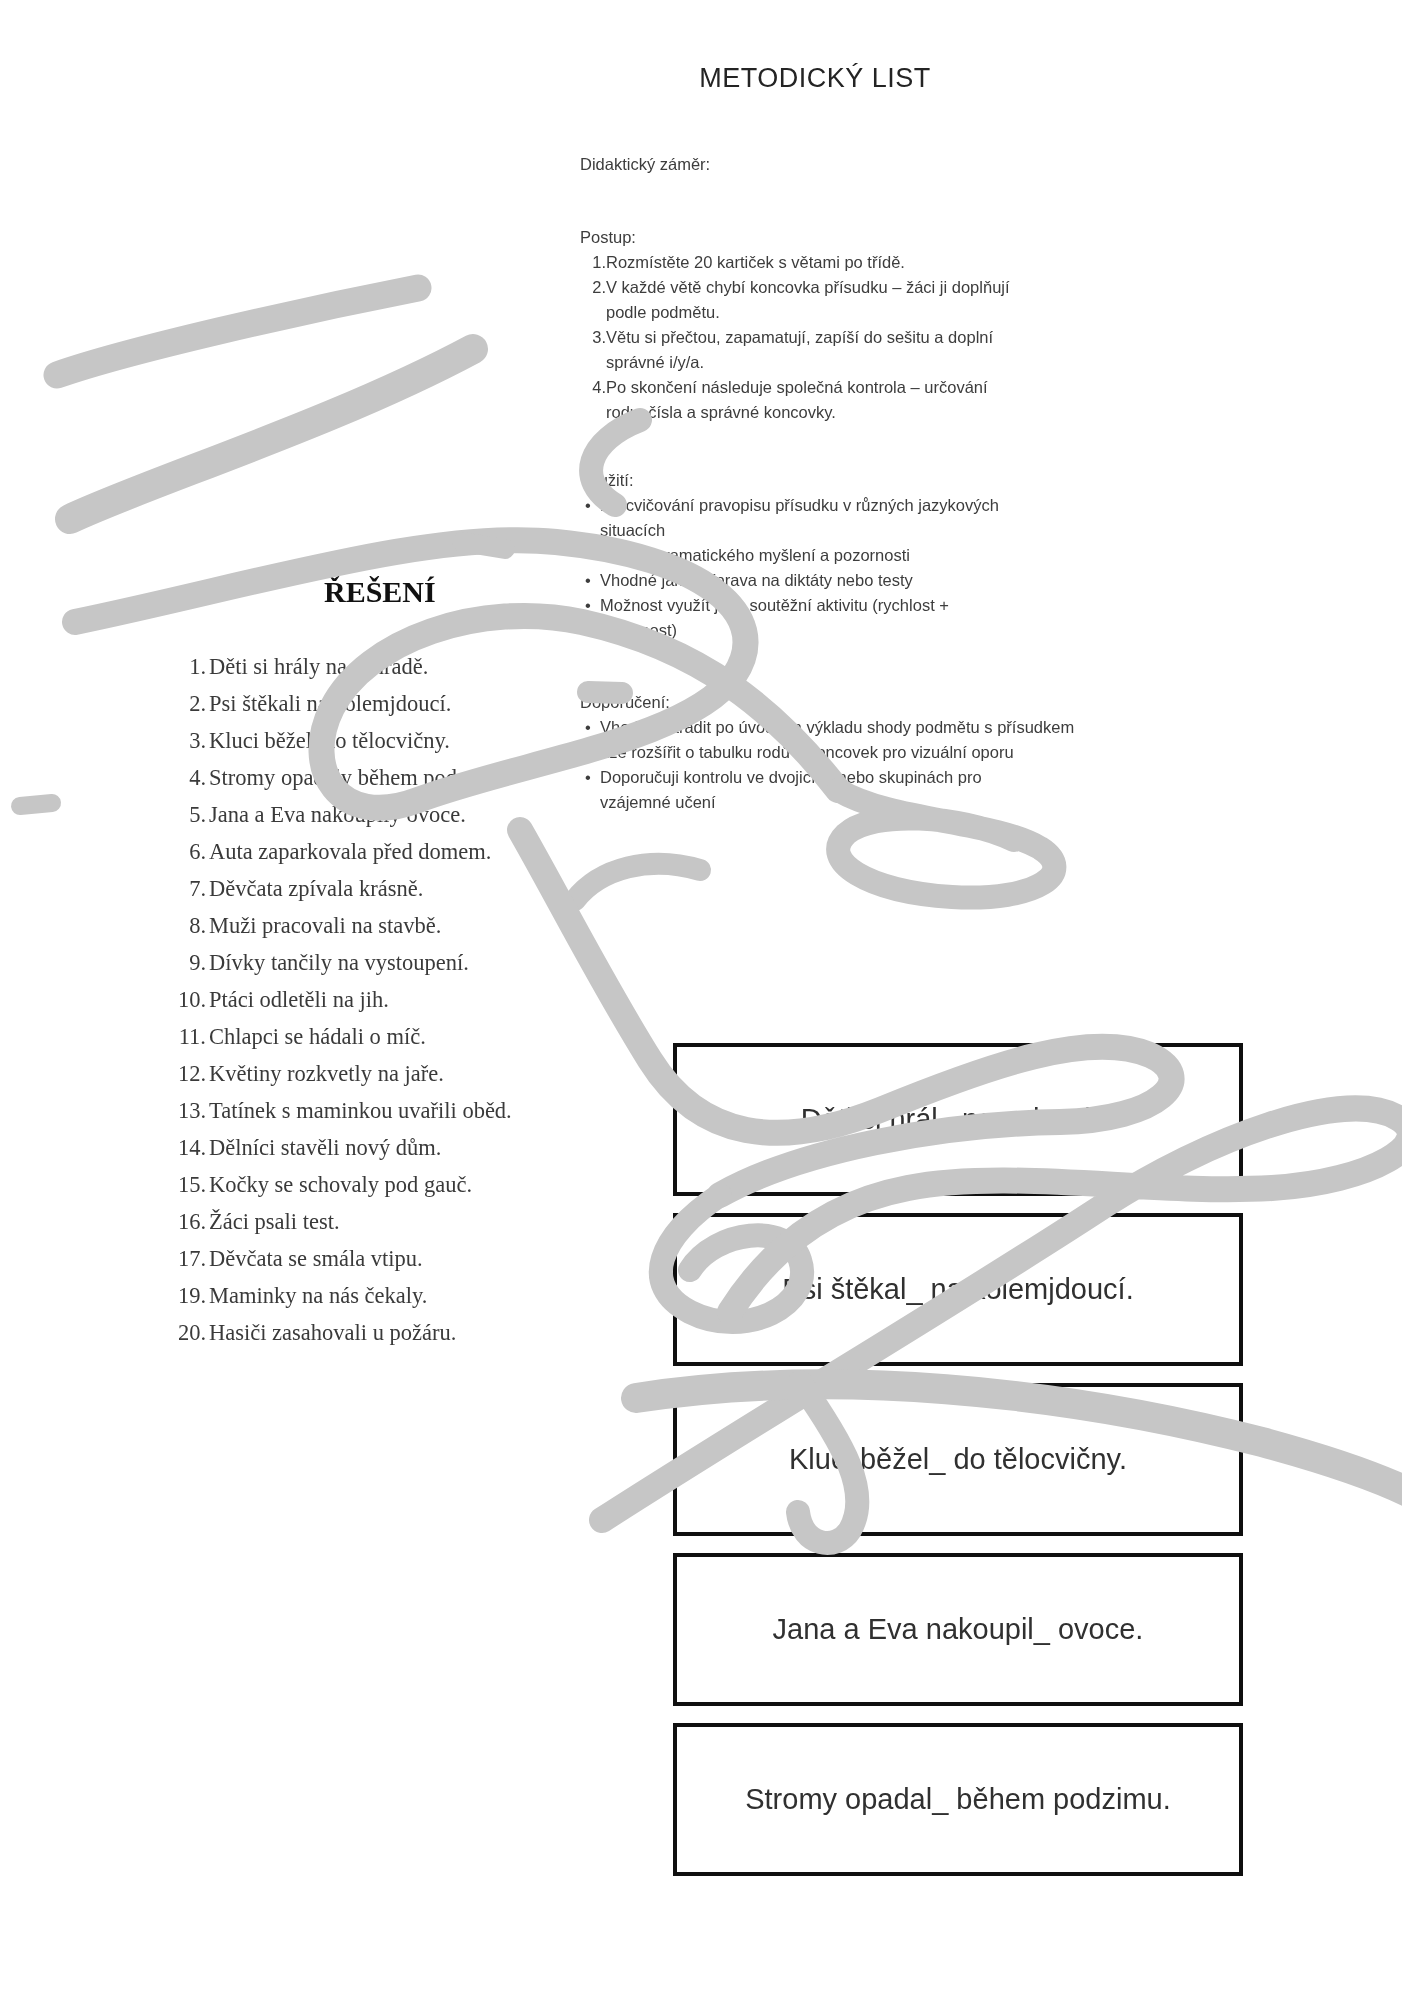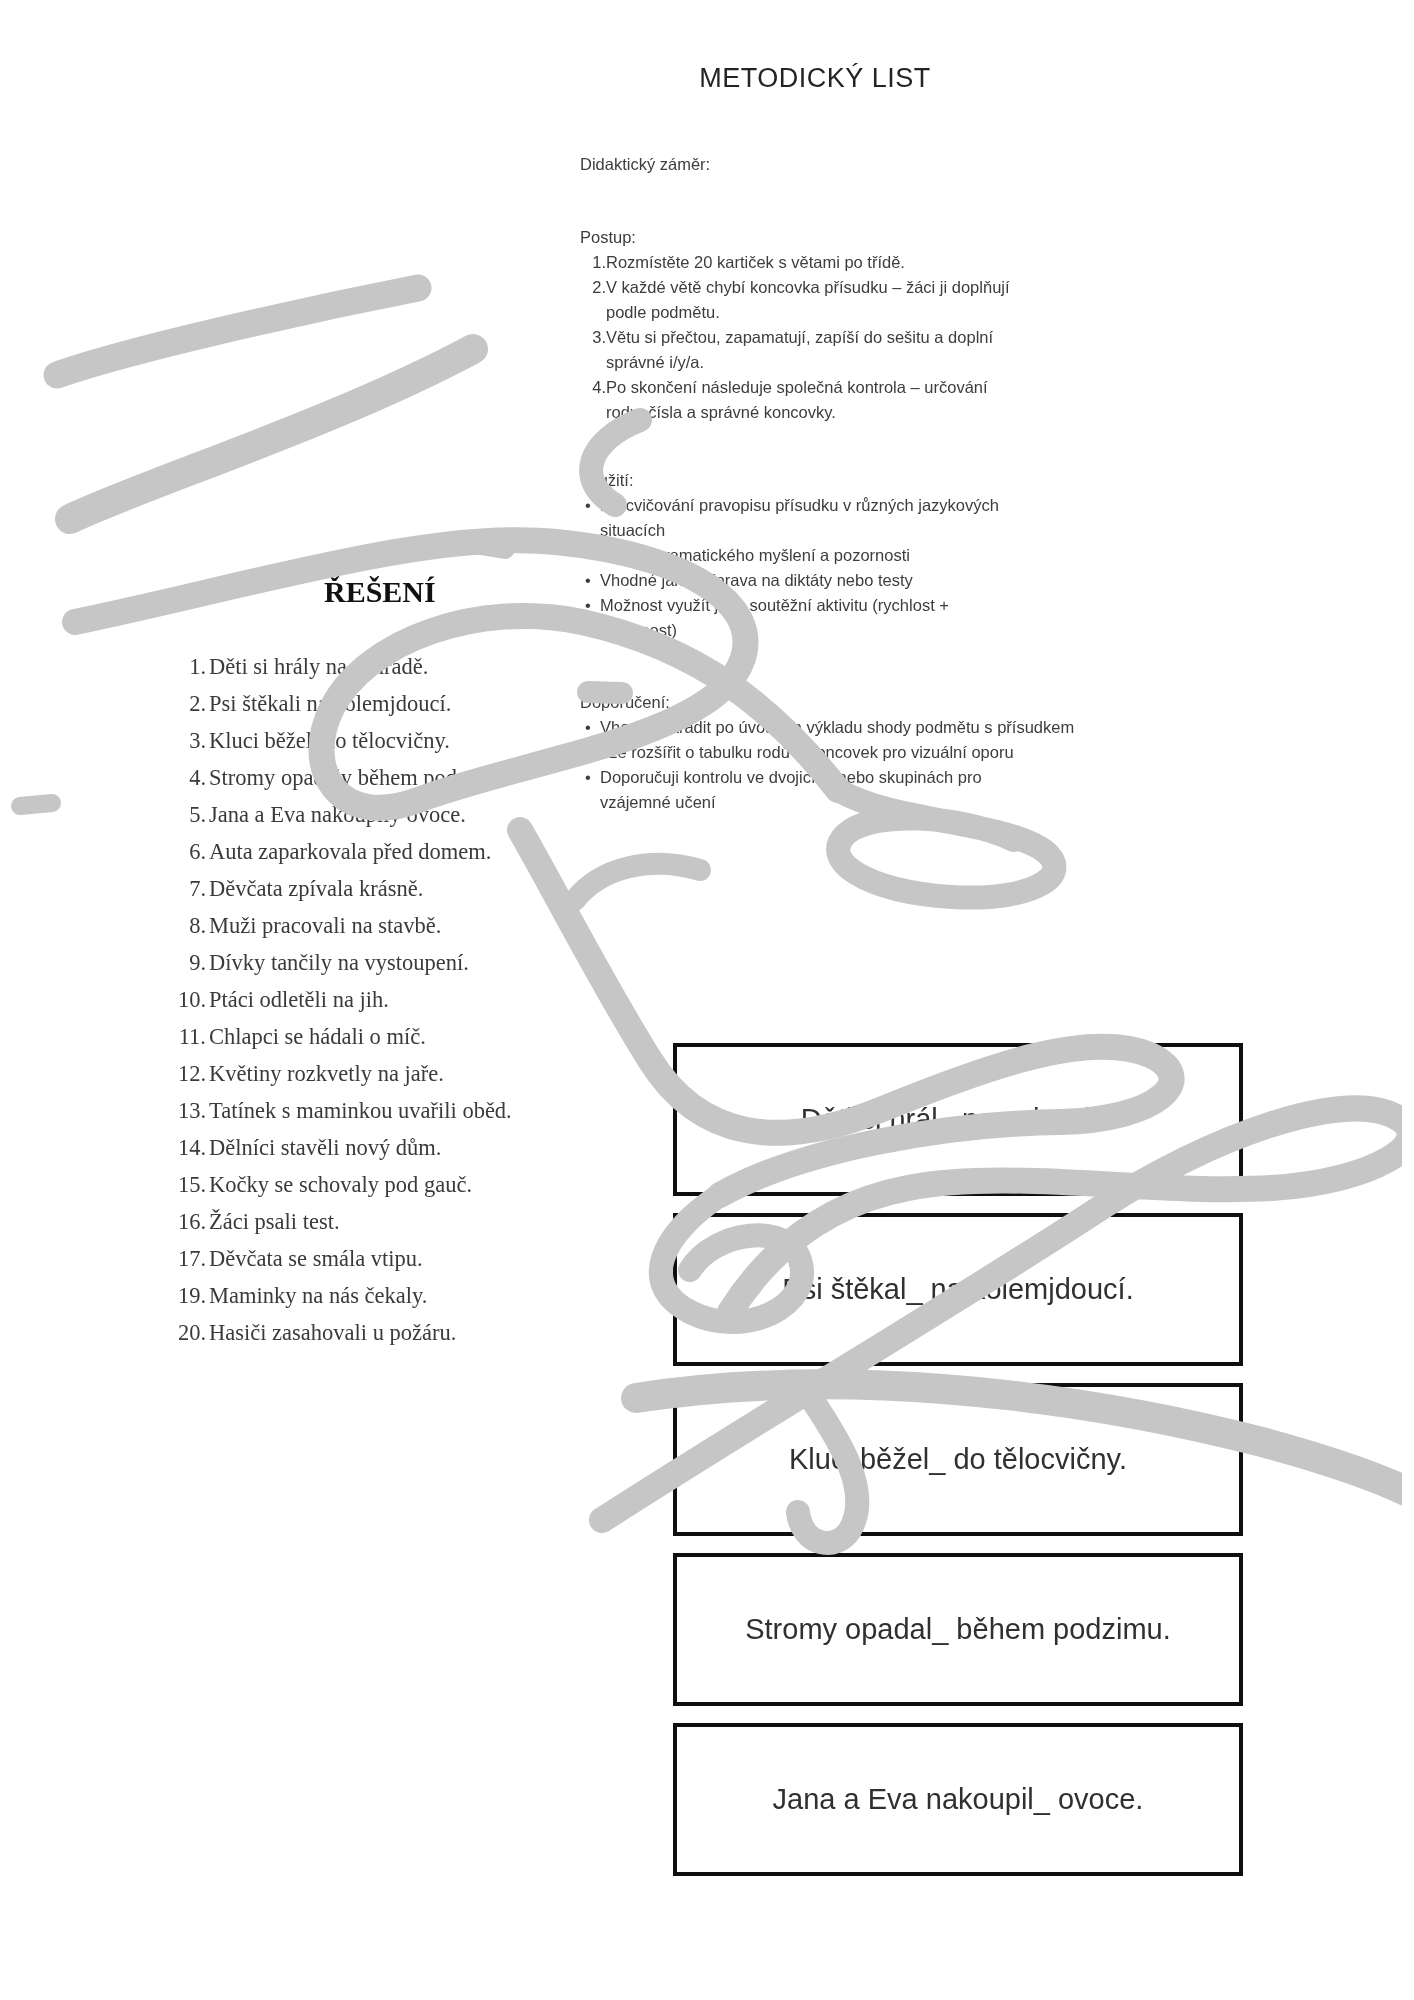--- a/index.html
+++ b/index.html
@@ -257,11 +257,11 @@
       </div>
 
       <div class="card">
+        <span>Jana a Eva nakoupil_ ovoce.</span>
+      </div>
+
+      <div class="card">
         <span>Stromy opadal_ během podzimu.</span>
-      </div>
-
-      <div class="card">
-        <span>Jana a Eva nakoupil_ ovoce.</span>
       </div>
     </div>
 

